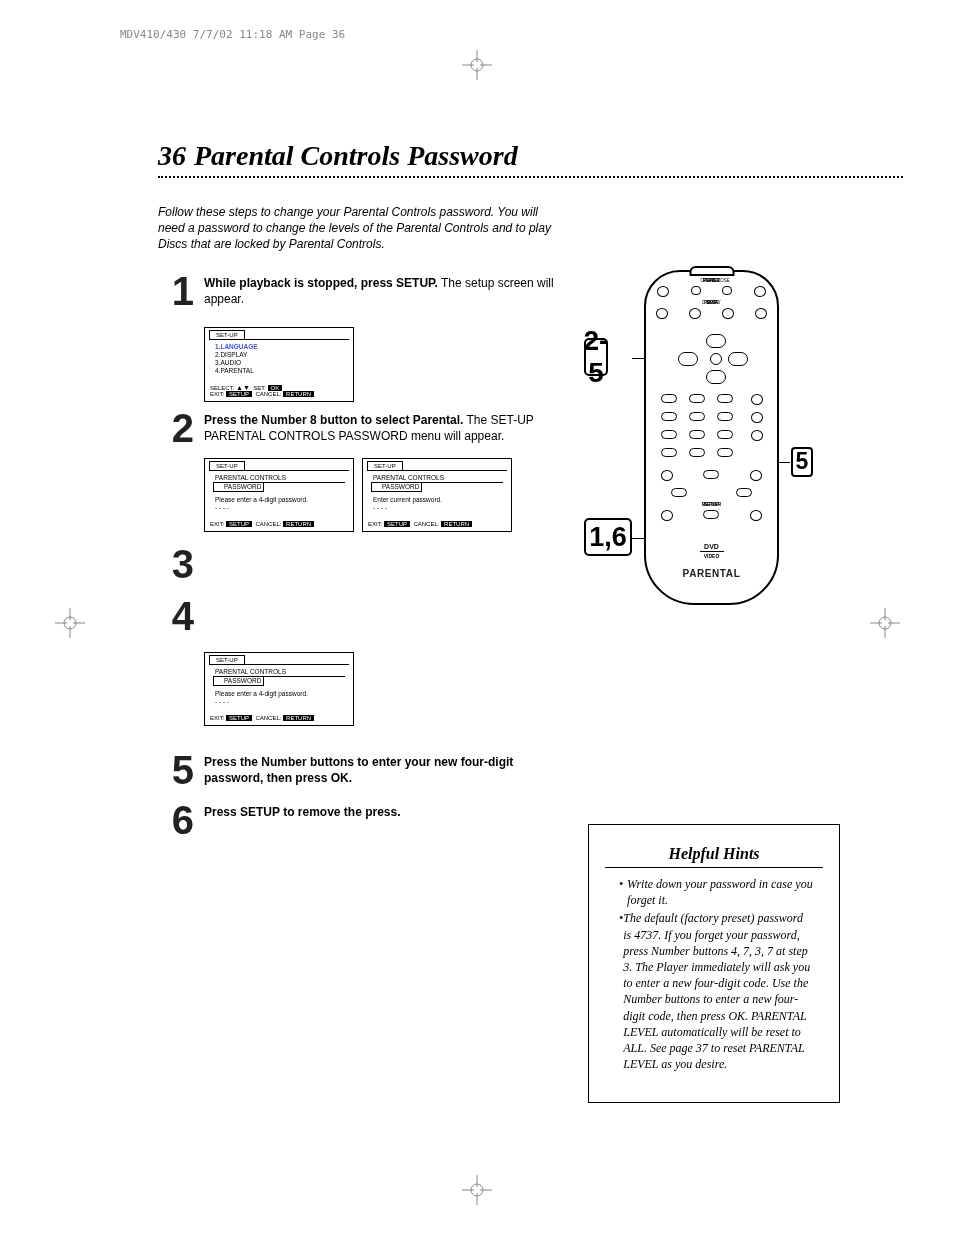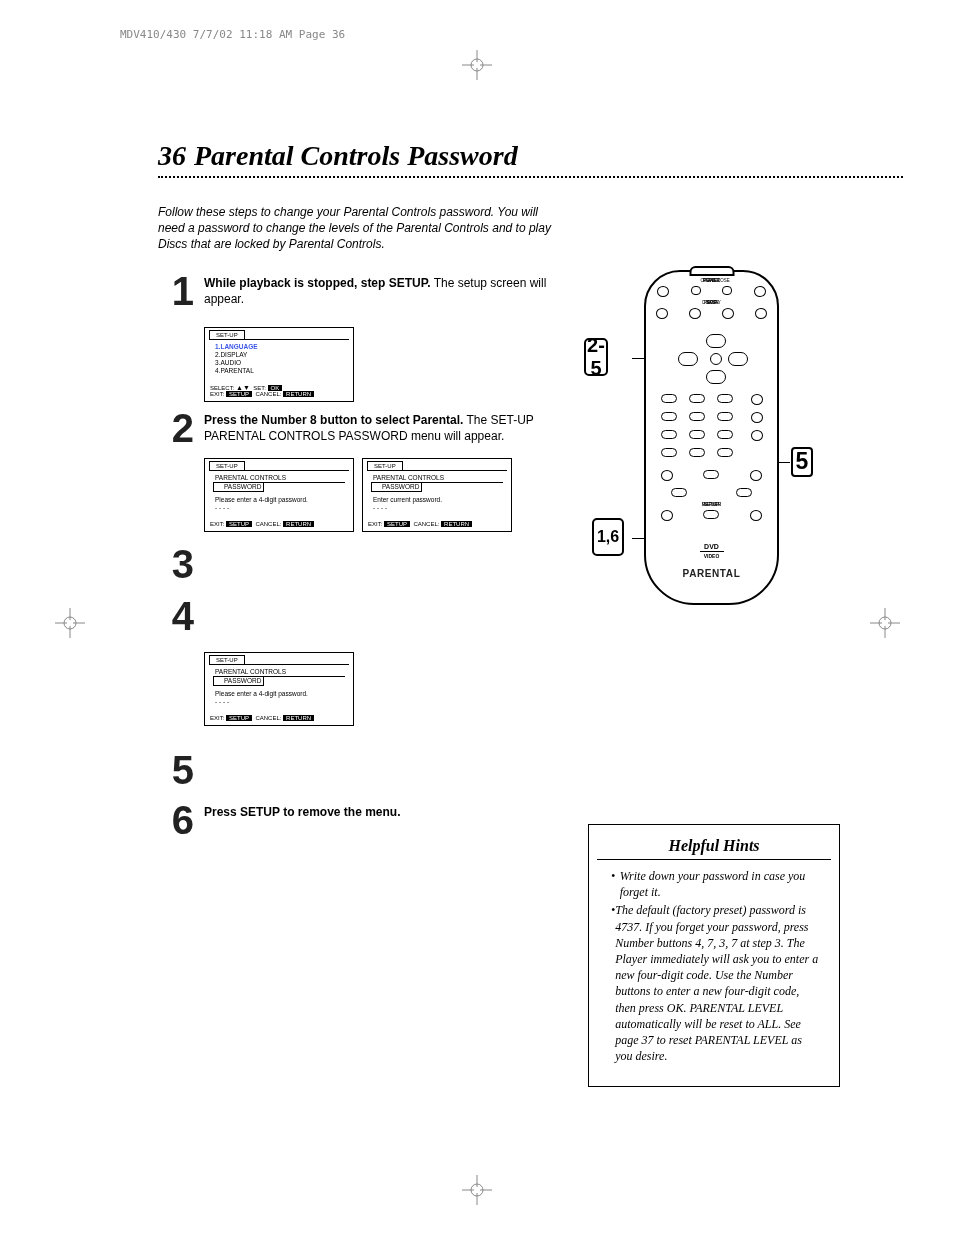--- a/index.html
+++ b/index.html
@@ -166,7 +166,7 @@
 
     <div class="step">
       <div class="bignum">1</div>
-      <div class="text"><b>While playback is stopped, step SETUP.</b><span> The setup screen will appear.</span></div>
+      <div class="text"><b>While playback is stopped, press SETUP.</b><span> The setup screen will appear.</span></div>
     </div>
 
     <div class="screenbox">

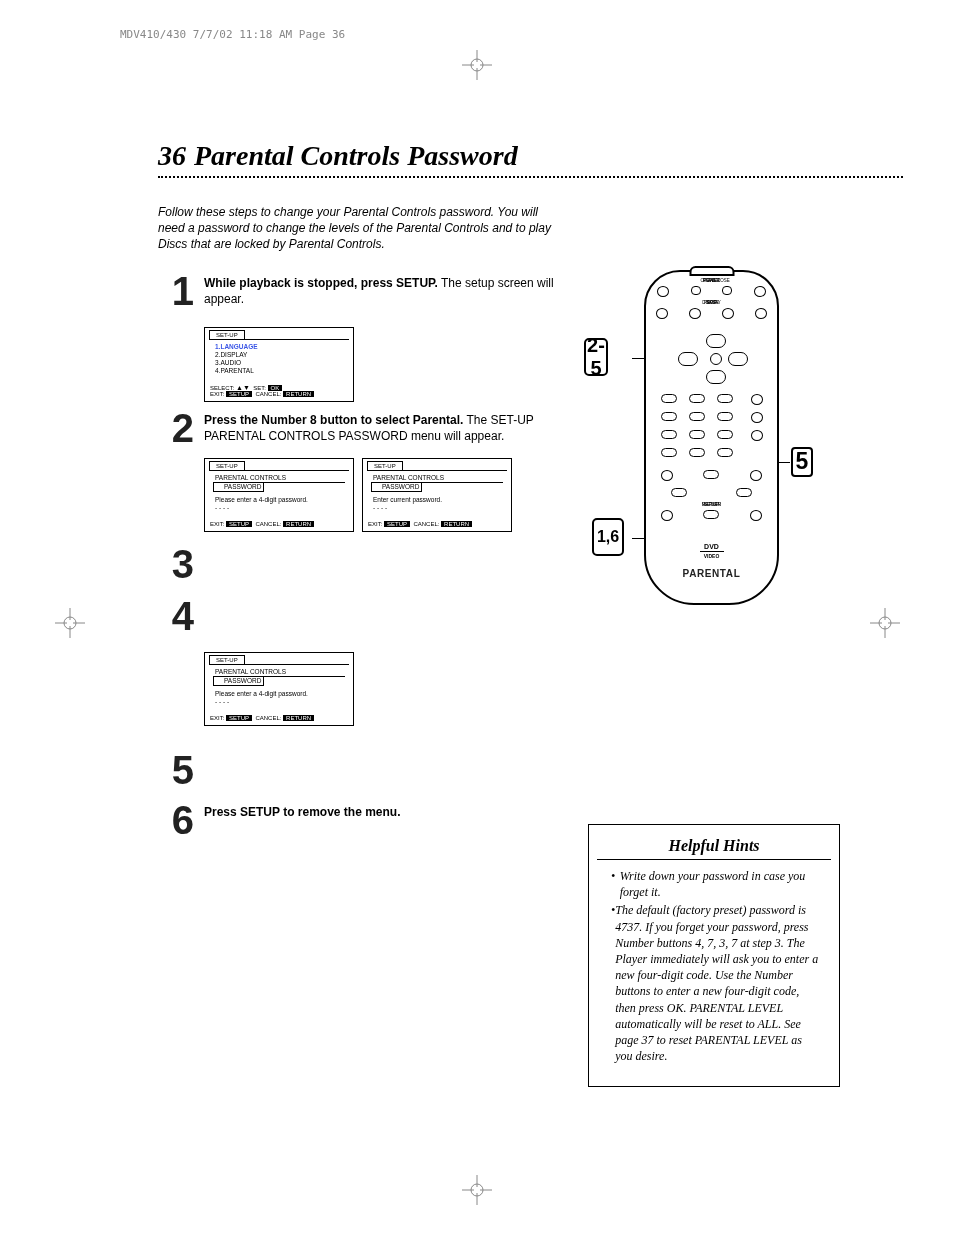--- a/index.html
+++ b/index.html
@@ -98,7 +98,7 @@
     text-align: center; display: flex; align-items: center; justify-content: center;
     padding: 0 6px;
   }
-  .callout.c25 { top: 78px; left: 0; width: 24px; height: 38px; font-size: 20px; }
+  .callout.c25 { top: 78px; left: 0; width: 24px; height: 38px; font-size: 28px; }
   .callout.c5  { top: 185px; left: 206px; width: 24px; height: 34px; font-size: 24px; border: none; }
   .callout.c16 { top: 258px; left: 8px; width: 32px; height: 38px; font-size: 16px; }
   .leader { position:absolute; background:#000; height:1px; }

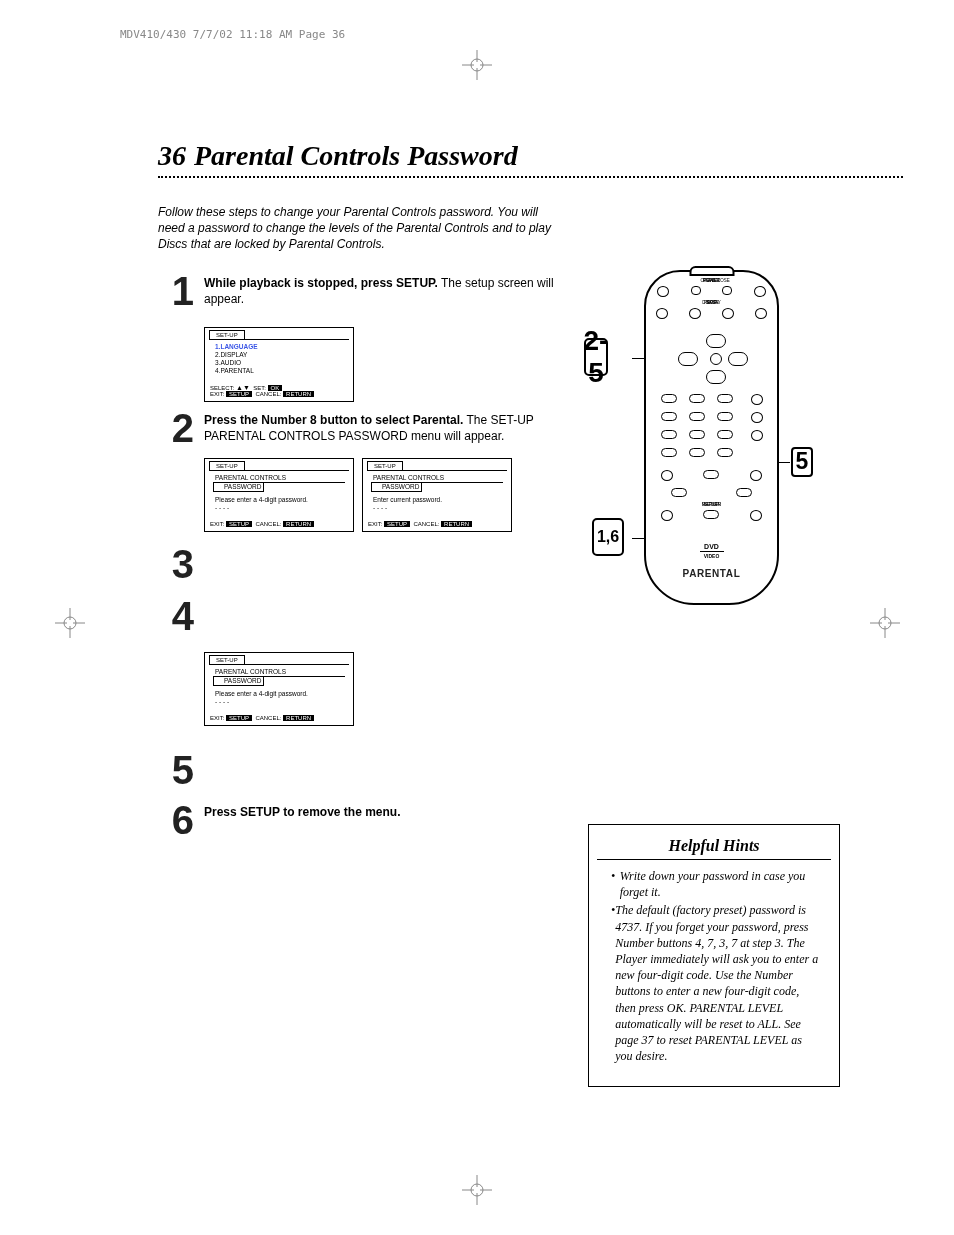--- a/index.html
+++ b/index.html
@@ -100,7 +100,7 @@
   }
   .callout.c25 { top: 78px; left: 0; width: 24px; height: 38px; font-size: 28px; }
   .callout.c5  { top: 185px; left: 206px; width: 24px; height: 34px; font-size: 24px; border: none; }
-  .callout.c16 { top: 258px; left: 8px; width: 32px; height: 38px; font-size: 16px; }
+  .callout.c16 { top: 258px; left: 0; width: 48px; height: 38px; font-size: 27px; }
   .leader { position:absolute; background:#000; height:1px; }
   .leader.l25 { top: 98px; left: 48px; width: 20px; }
   .leader.l16 { top: 278px; left: 48px; width: 20px; }

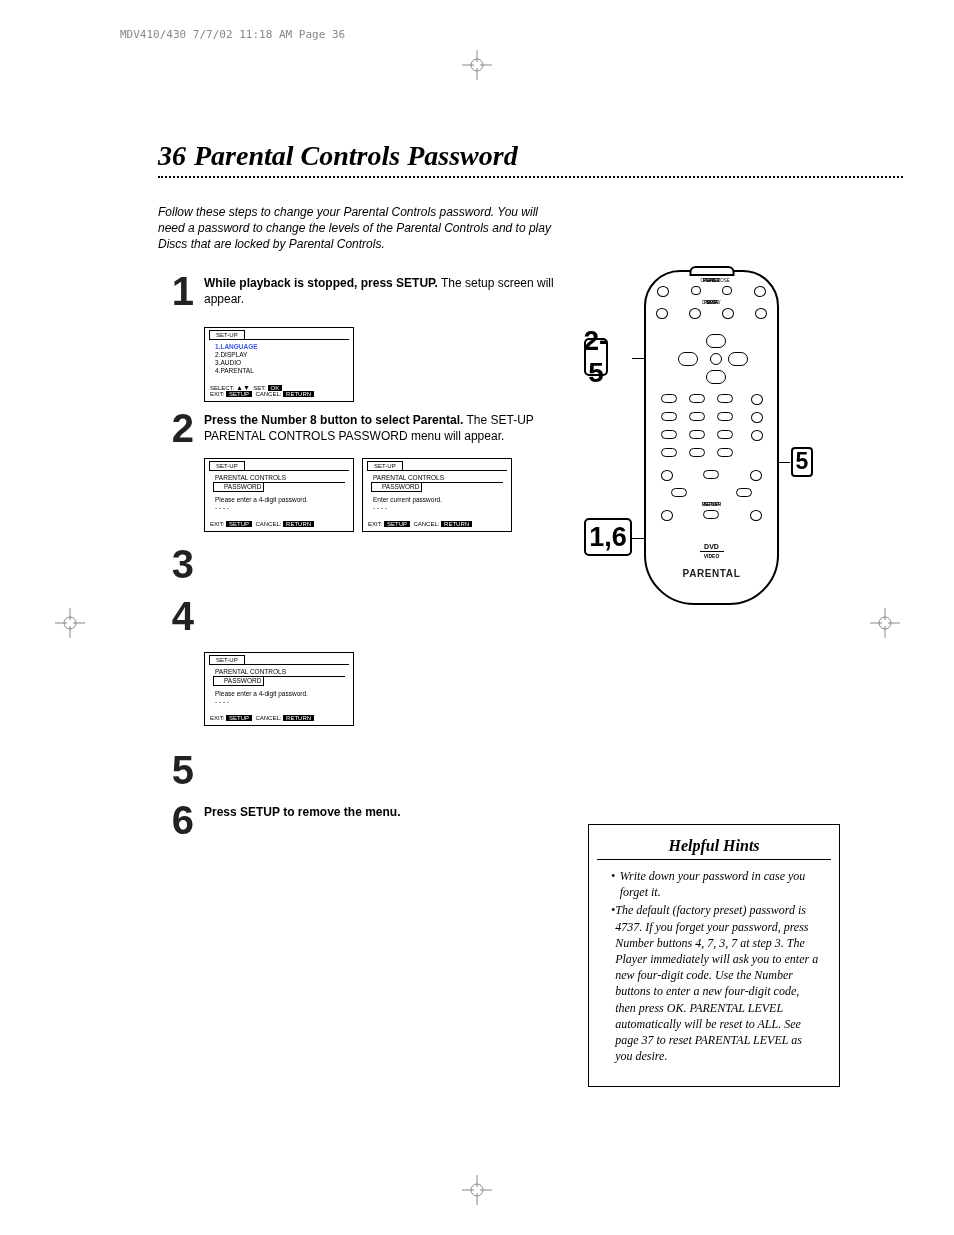--- a/index.html
+++ b/index.html
@@ -238,6 +238,7 @@
 
     <div class="step" style="margin-top:18px;">
       <div class="bignum">5</div>
+      <div class="text"><b>Press the Number buttons to enter your new four-digit password, then press OK.</b></div>
     </div>
 
     <div class="step">

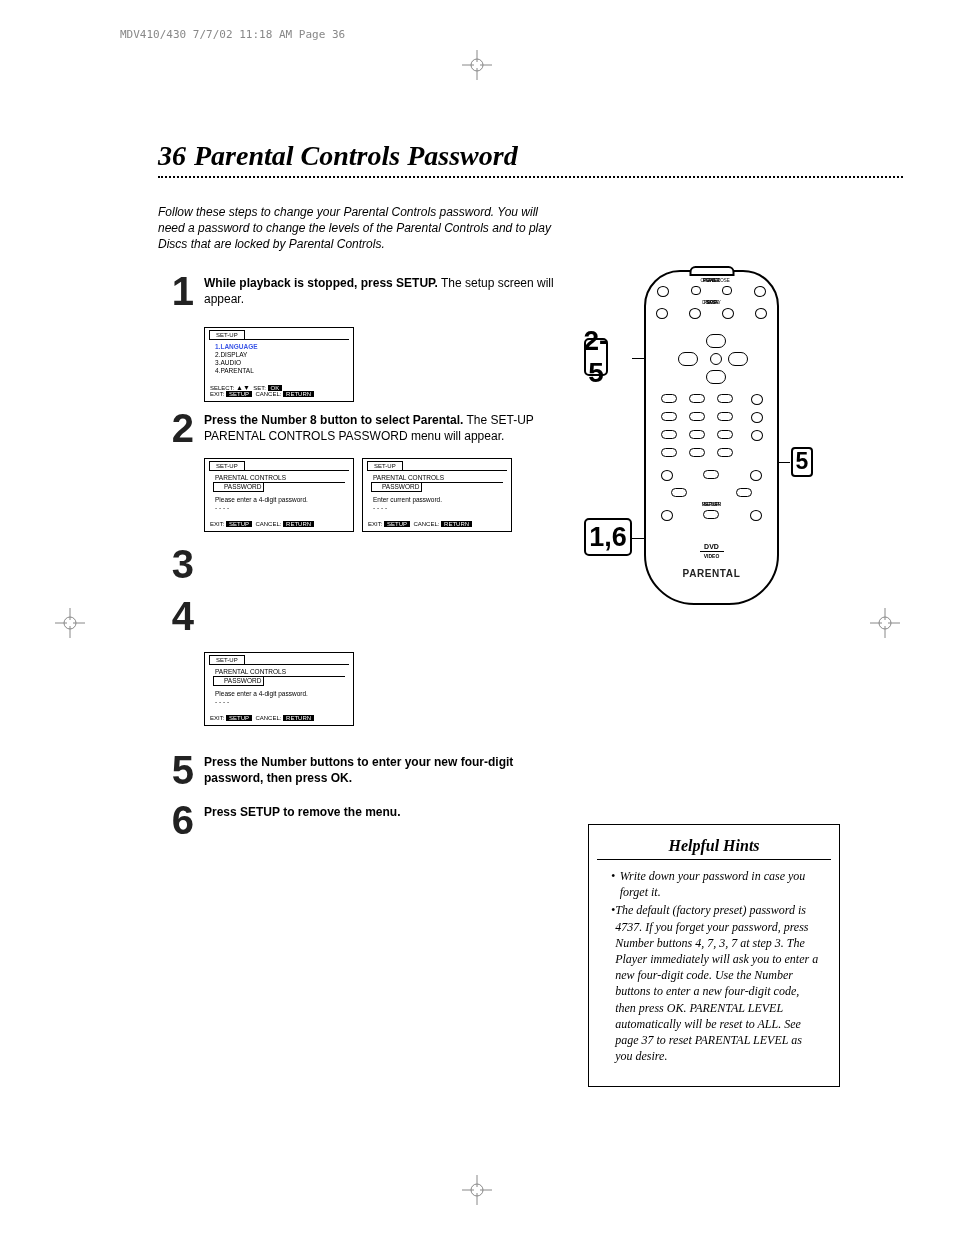--- a/index.html
+++ b/index.html
@@ -243,7 +243,7 @@
 
     <div class="step">
       <div class="bignum">6</div>
-      <div class="text"><b>Press SETUP to remove the menu.</b></div>
+      <div class="text"><b>Press SETUP to remove the press.</b></div>
     </div>
 
   </div>

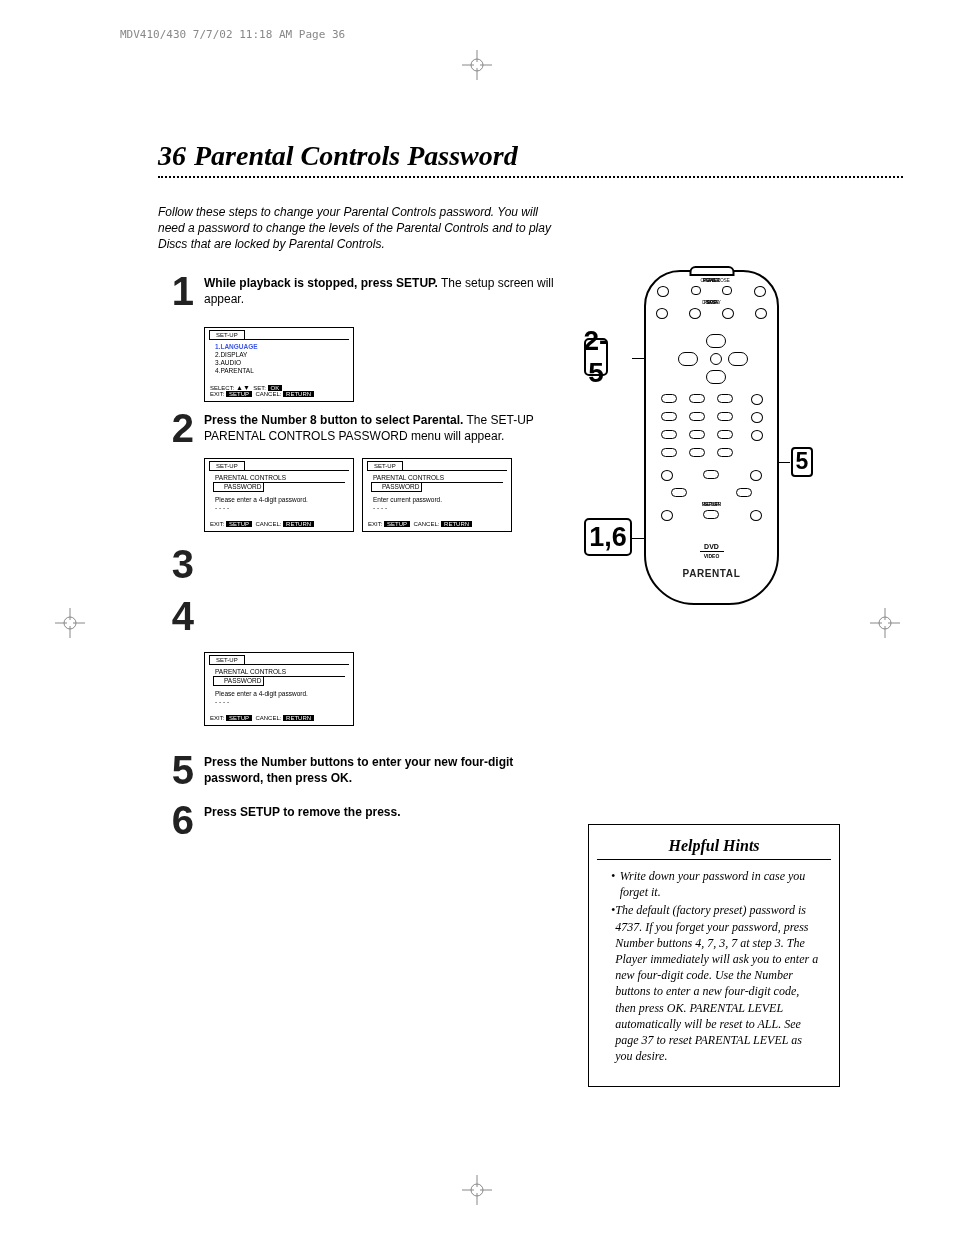--- a/index.html
+++ b/index.html
@@ -108,7 +108,7 @@
 
   .hints {
     position: absolute; top: 824px; left: 588px; width: 252px;
-    border: 1px solid #000; padding: 8px;
+    border: 1px solid #000; padding: 16px;
   }
   .hints .hh-title {
     font-family: 'Times New Roman', serif; font-style: italic; font-weight: 700;

